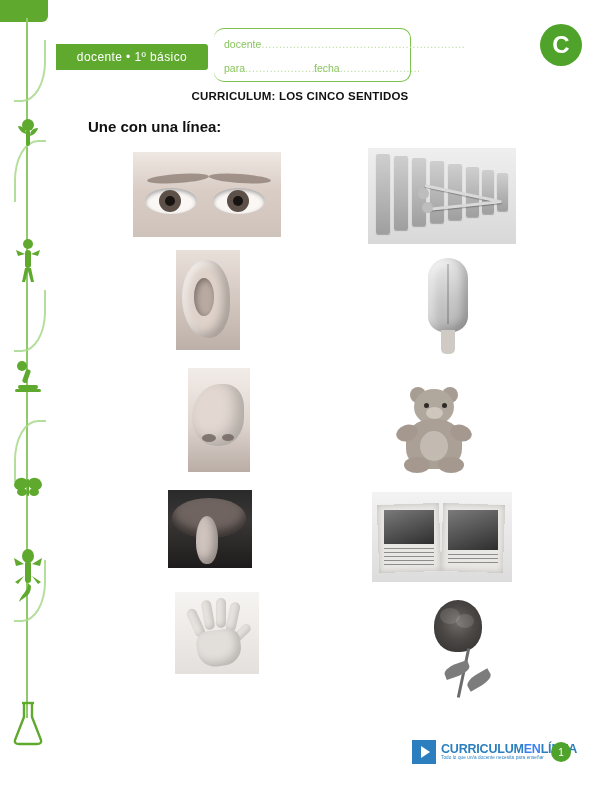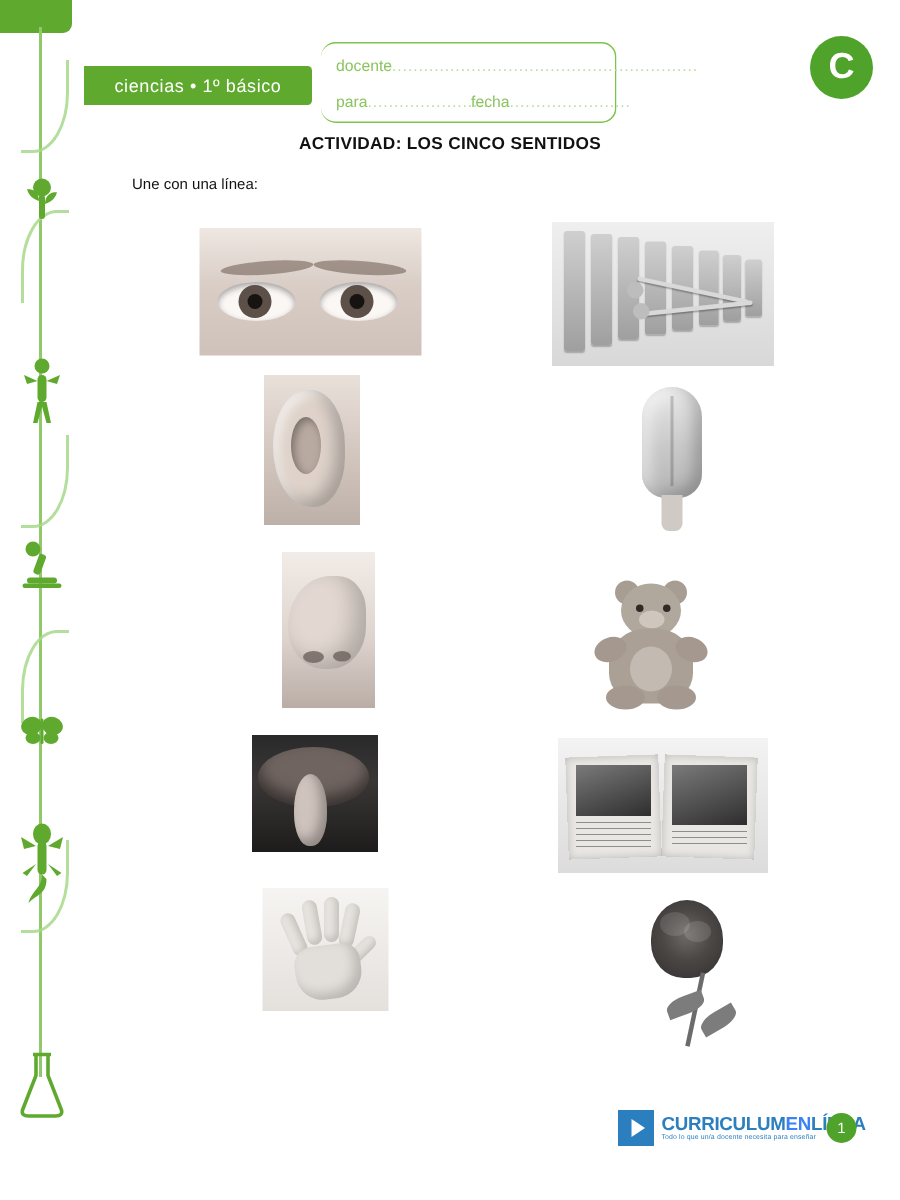--- a/index.html
+++ b/index.html
@@ -549,7 +549,7 @@
   </div>
 </div>
 
-<div class="subject-tab">ciencias  •  1º básico</div>
+<div class="subject-tab">docente  •  1º básico</div>
 
 <div class="namebox"></div>
 <div class="field f-nombre">

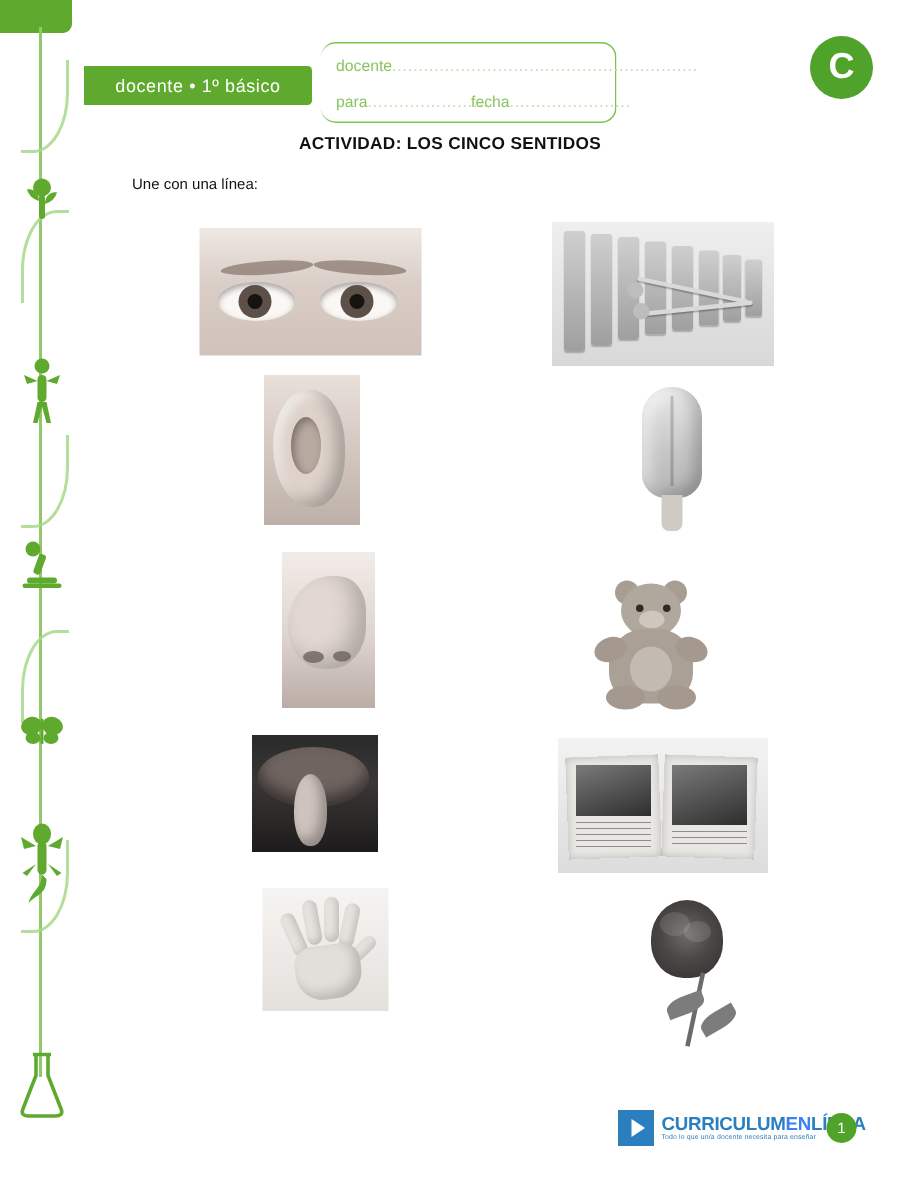--- a/index.html
+++ b/index.html
@@ -564,7 +564,7 @@
 
 <div class="badge-c">C</div>
 
-<div class="activity-title">ACTIVIDAD: LOS CINCO SENTIDOS</div>
+<div class="activity-title">CURRICULUM: LOS CINCO SENTIDOS</div>
 <div class="instruction">Une con una línea:</div>
 
 <div class="photo g-eyes" style="left:133px; top:152px; width:148px; height:85px;">

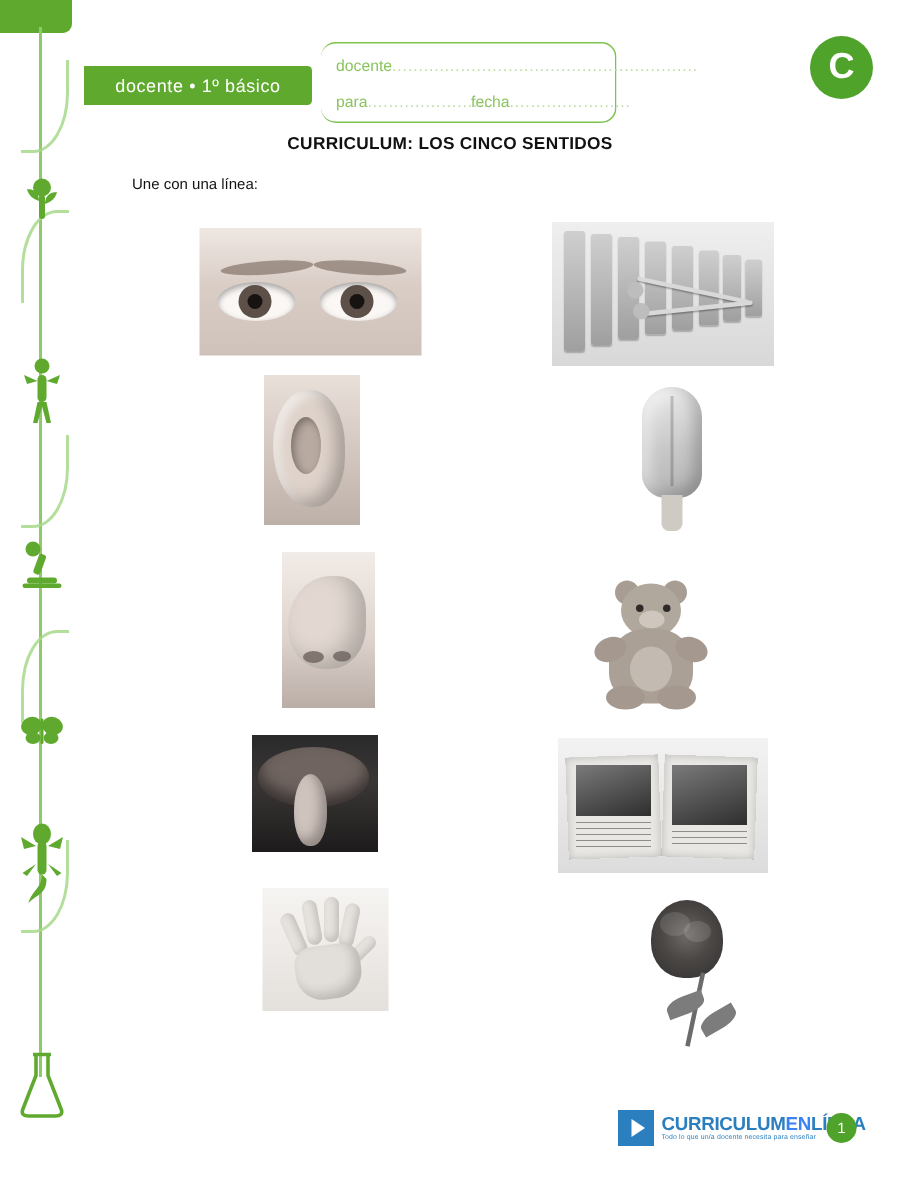--- a/index.html
+++ b/index.html
@@ -154,8 +154,8 @@
     position: absolute;
     top: 118px;
     left: 88px;
-    font-size: 10px;
-    font-weight: normal;
+    font-size: 15px;
+    font-weight: bold;
     color: #111111;
   }
 

